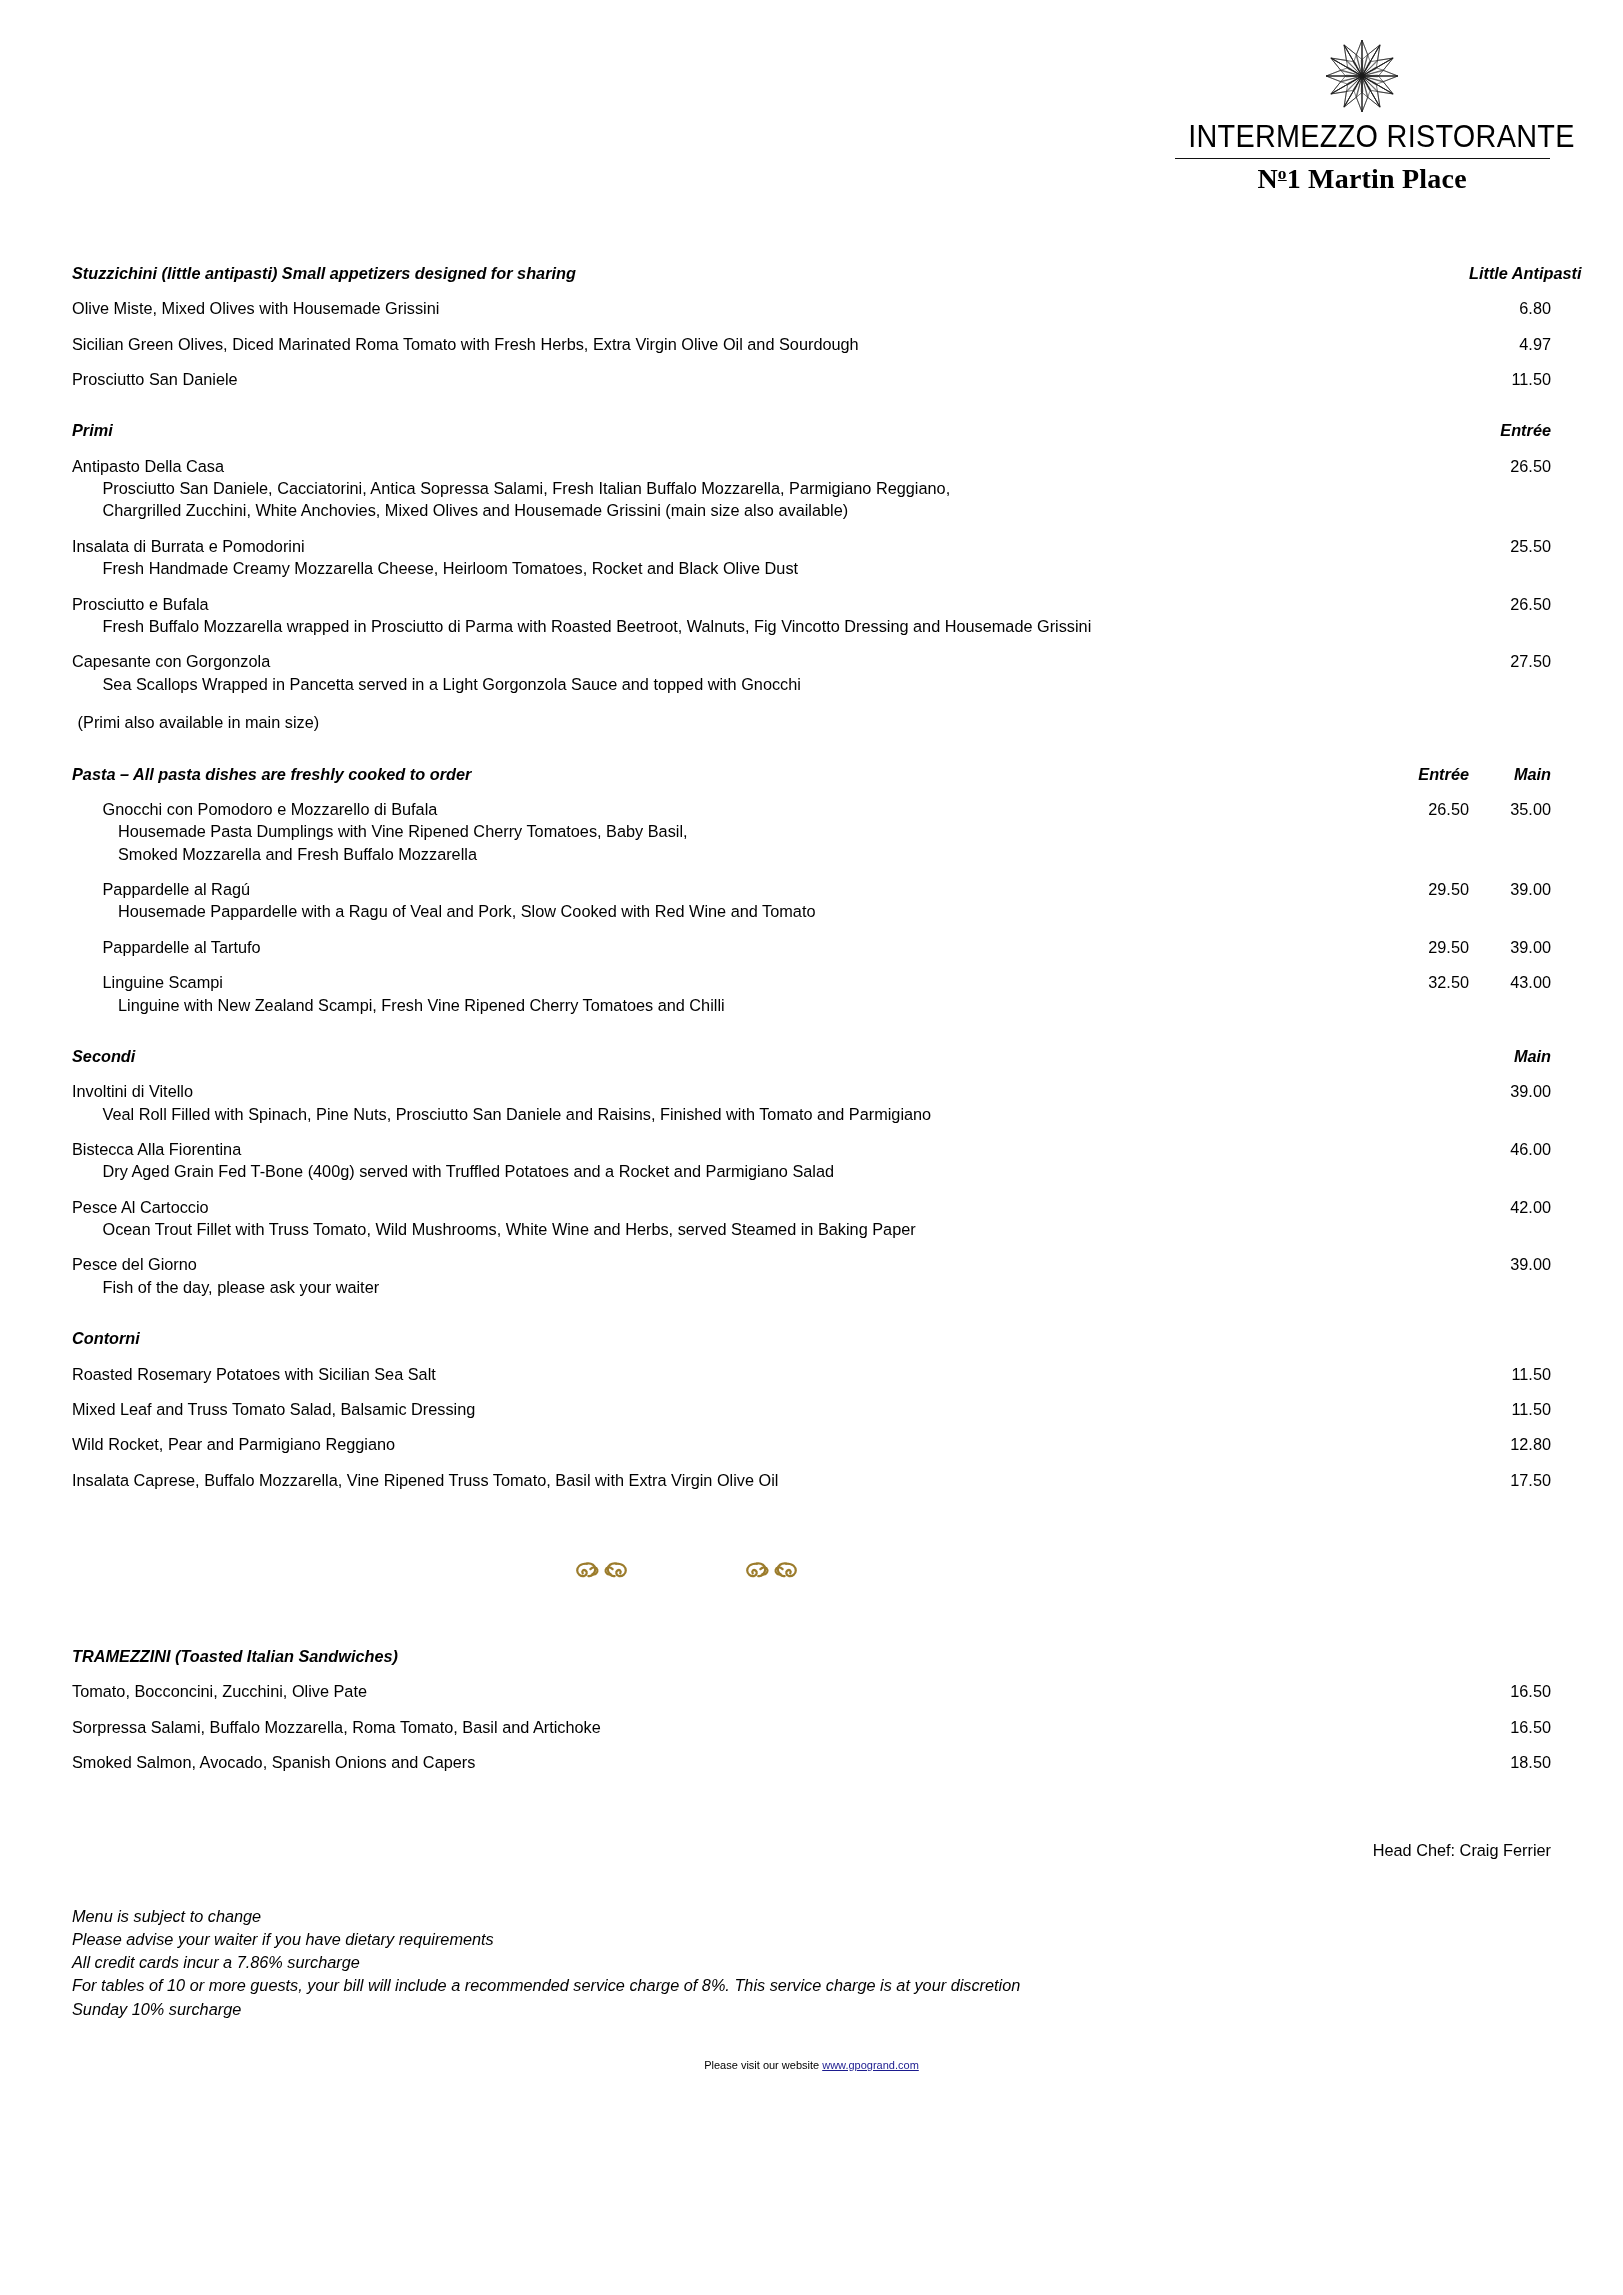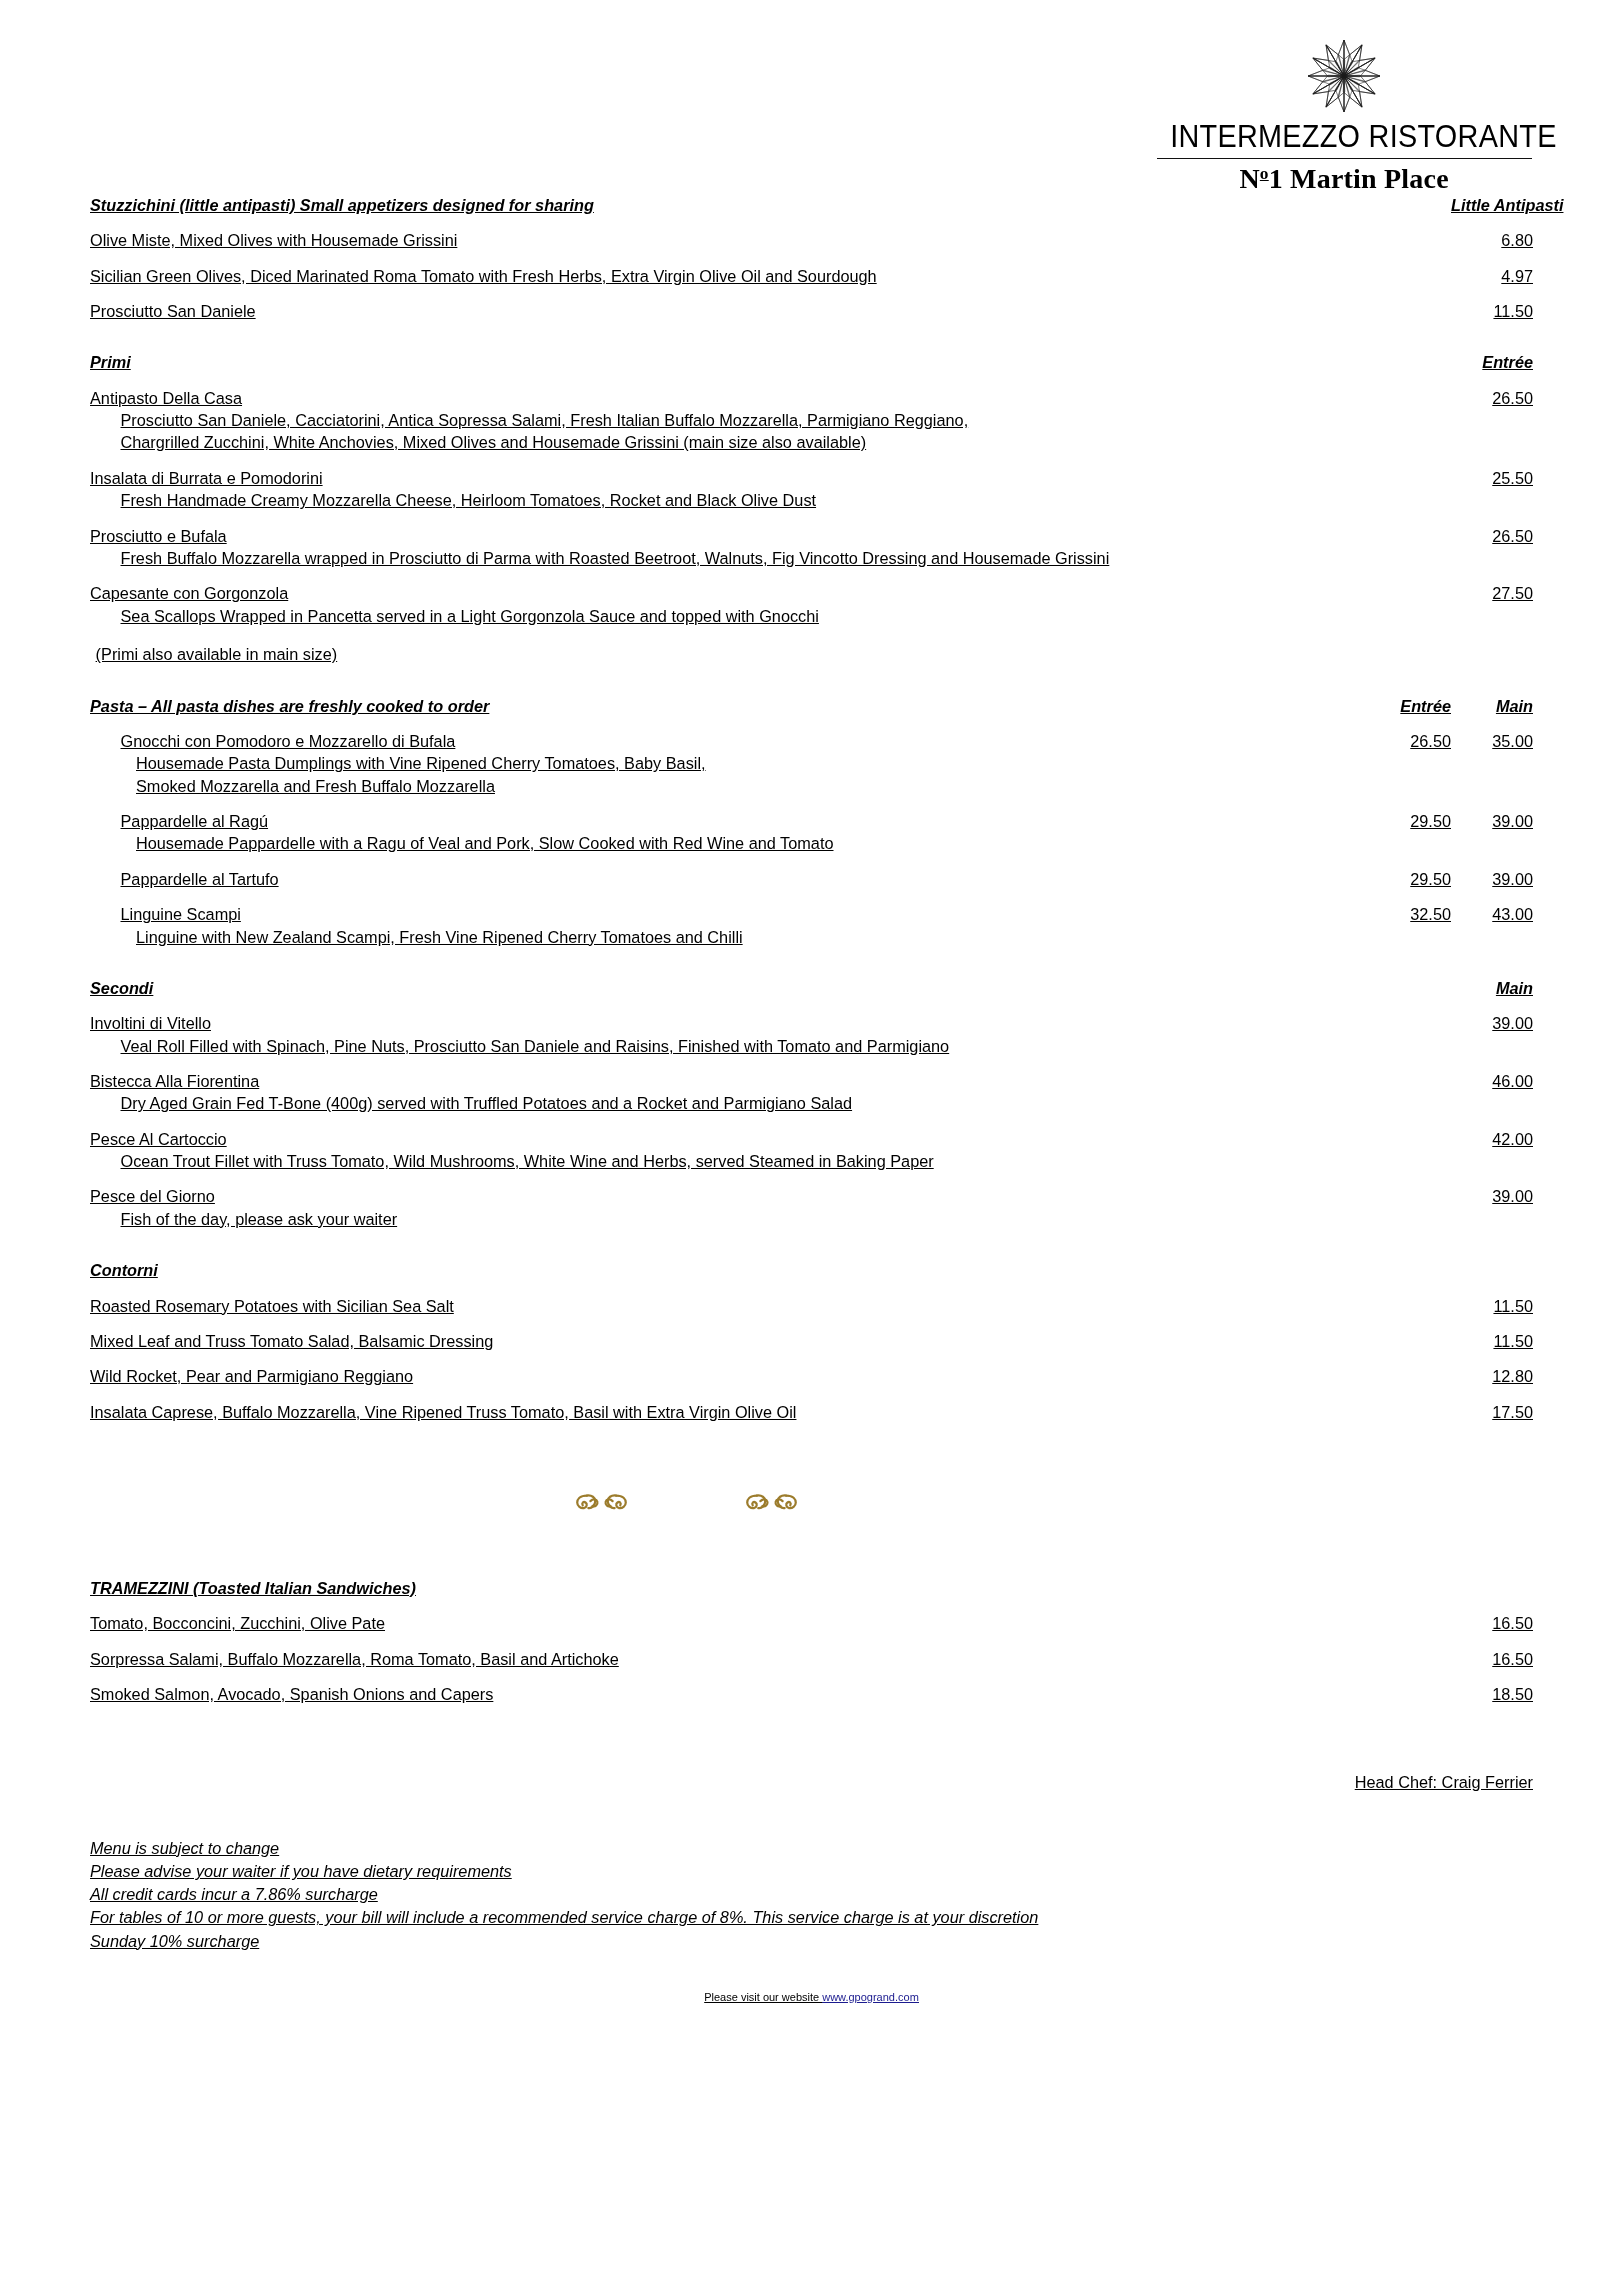--- a/index.html
+++ b/index.html
@@ -20,7 +20,7 @@
     width: 1623px;
     height: 2128px;
     box-sizing: border-box;
-    padding: 0 90px;
+    padding: 0 72px;
     border-radius: 30px;
   }
 

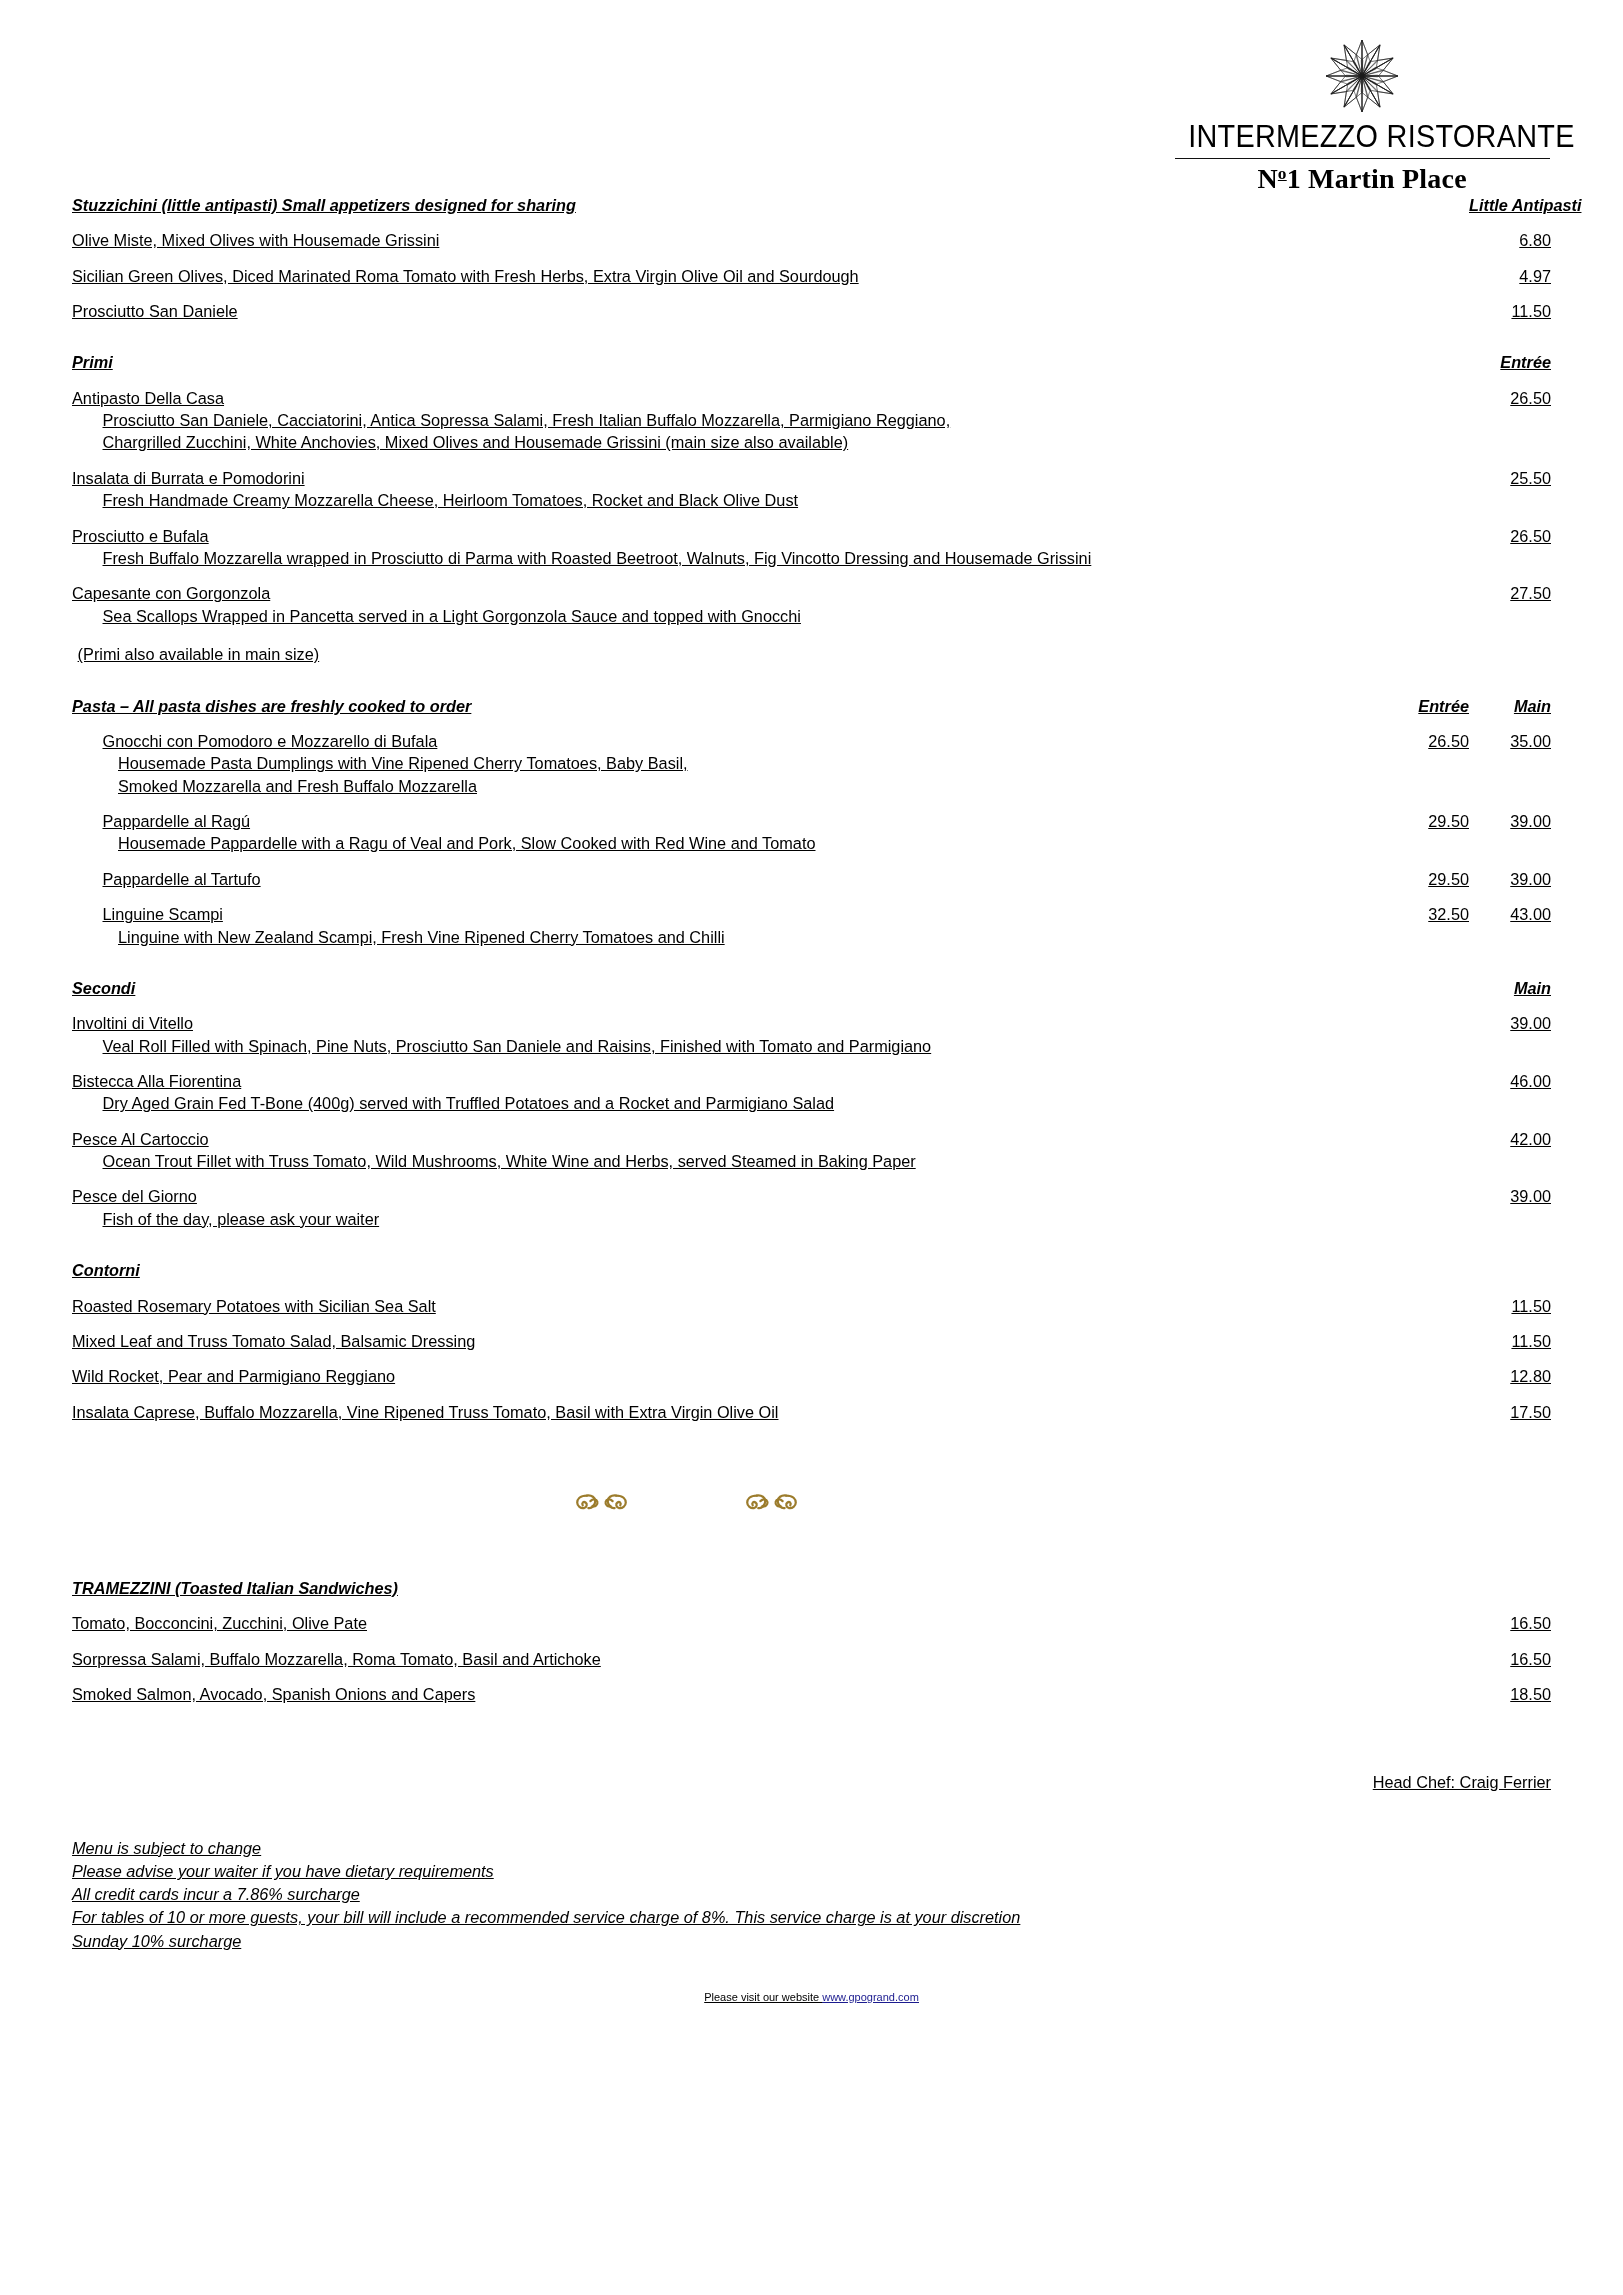--- a/index.html
+++ b/index.html
@@ -69,9 +69,9 @@
 
   
   .menu {
+    margin-top: 68px;
     font-size: 16.3px;
     line-height: 1.28;
-    text-decoration: underline;
   }
 
   .row {

